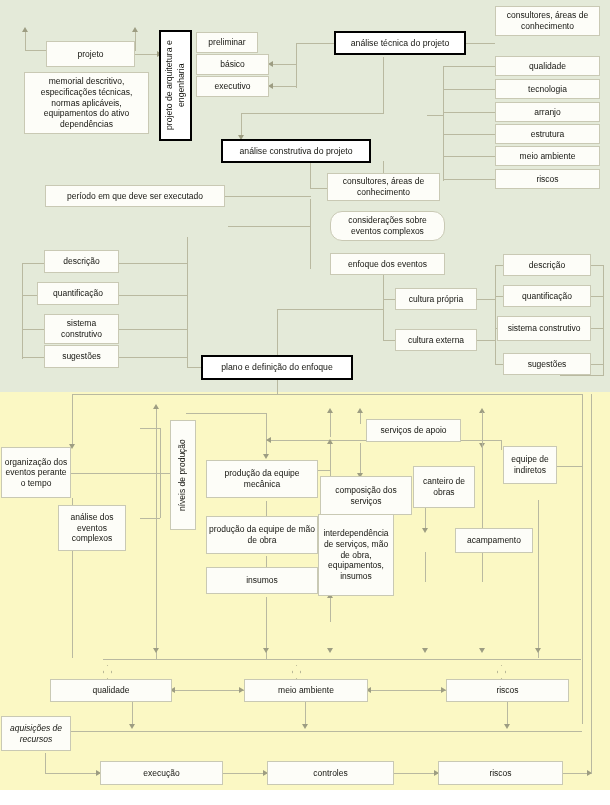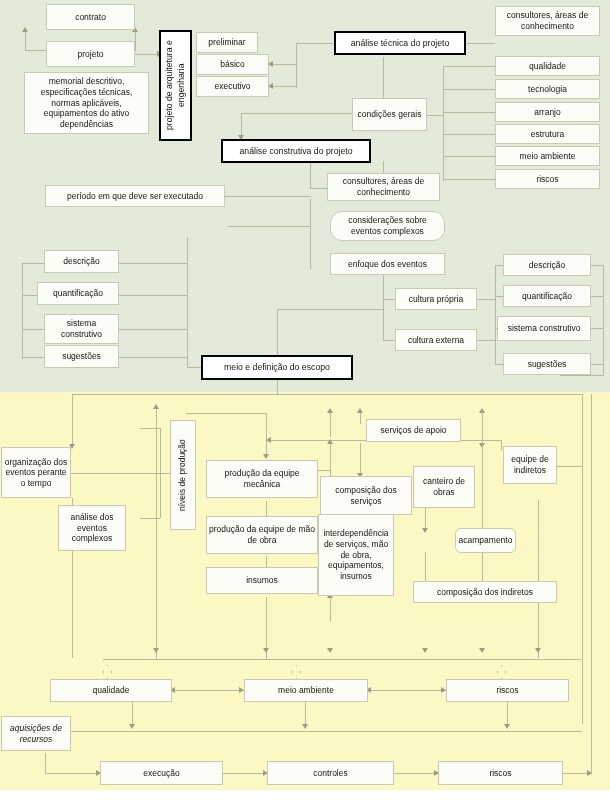--- a/index.html
+++ b/index.html
@@ -135,9 +135,6 @@
 
   <div class="ln lnv" style="left:277px;top:380px;height:14px;"></div>
 
-  <div class="box" style="left:46px;top:4px;width:89px;height:26px;">
-      <span>contrato</span>
-    </div>
   <div class="box" style="left:46px;top:41px;width:89px;height:26px;">
       <span>projeto</span>
     </div>

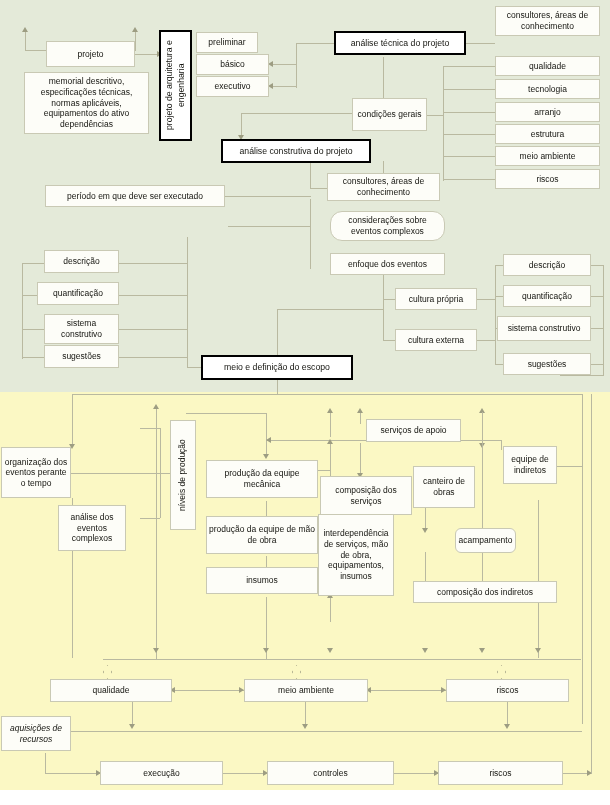--- a/index.html
+++ b/index.html
@@ -182,9 +182,6 @@
       <span>riscos</span>
     </div>
 
-  <div class="box" style="left:352px;top:98px;width:75px;height:33px;">
-      <span>condições gerais</span>
-    </div>
 
   <div class="box thick" style="left:221px;top:139px;width:150px;height:24px;">
       <span>análise construtiva  do projeto</span>

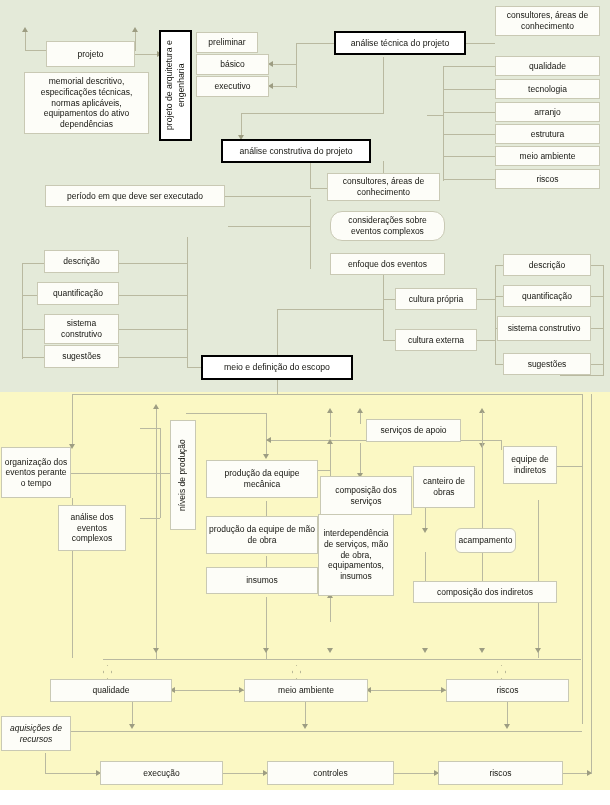--- a/index.html
+++ b/index.html
@@ -236,7 +236,7 @@
     </div>
 
   <div class="box thick" style="left:201px;top:355px;width:152px;height:25px;">
-      <span>meio e definição do escopo</span>
+      <span>plano e definição do enfoque</span>
     </div>
 
   <div class="ln lnv" style="left:72px;top:394px;height:52px;"></div>

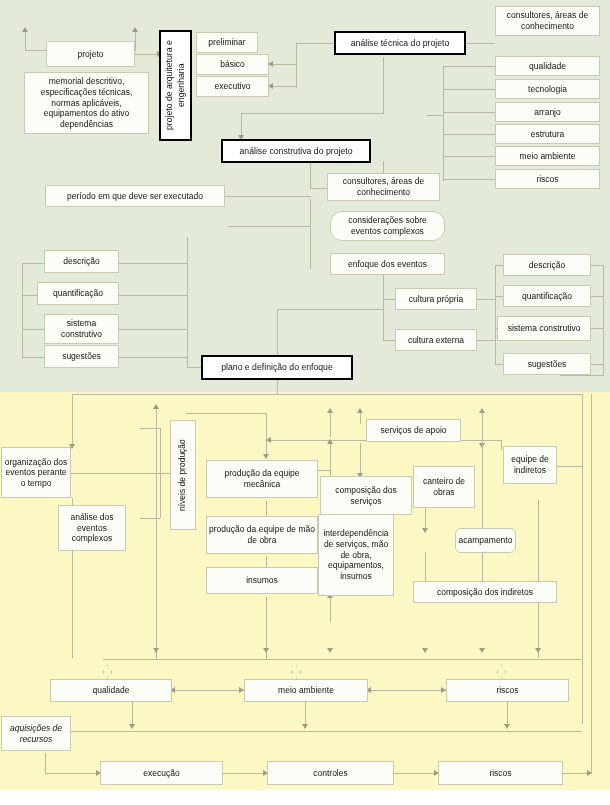--- a/index.html
+++ b/index.html
@@ -372,7 +372,7 @@
   <div class="box" style="left:413px;top:466px;width:62px;height:42px;">
       <span>canteiro de obras</span>
     </div>
-  <div class="box" style="left:455px;top:528px;width:61px;height:25px;border-radius:6px;">
+  <div class="box" style="left:455px;top:528px;width:78px;height:25px;">
       <span>acampamento</span>
     </div>
   <div class="box" style="left:413px;top:581px;width:144px;height:22px;">

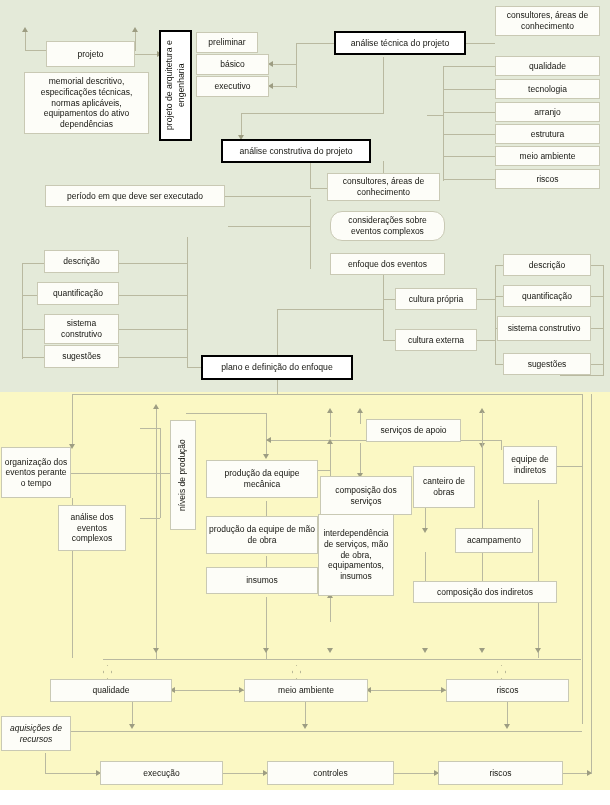--- a/index.html
+++ b/index.html
@@ -375,9 +375,6 @@
   <div class="box" style="left:455px;top:528px;width:78px;height:25px;">
       <span>acampamento</span>
     </div>
-  <div class="box" style="left:413px;top:581px;width:144px;height:22px;">
-      <span>composição dos indiretos</span>
-    </div>
 
   <div class="box" style="left:503px;top:446px;width:54px;height:38px;">
       <span>equipe de indiretos</span>

